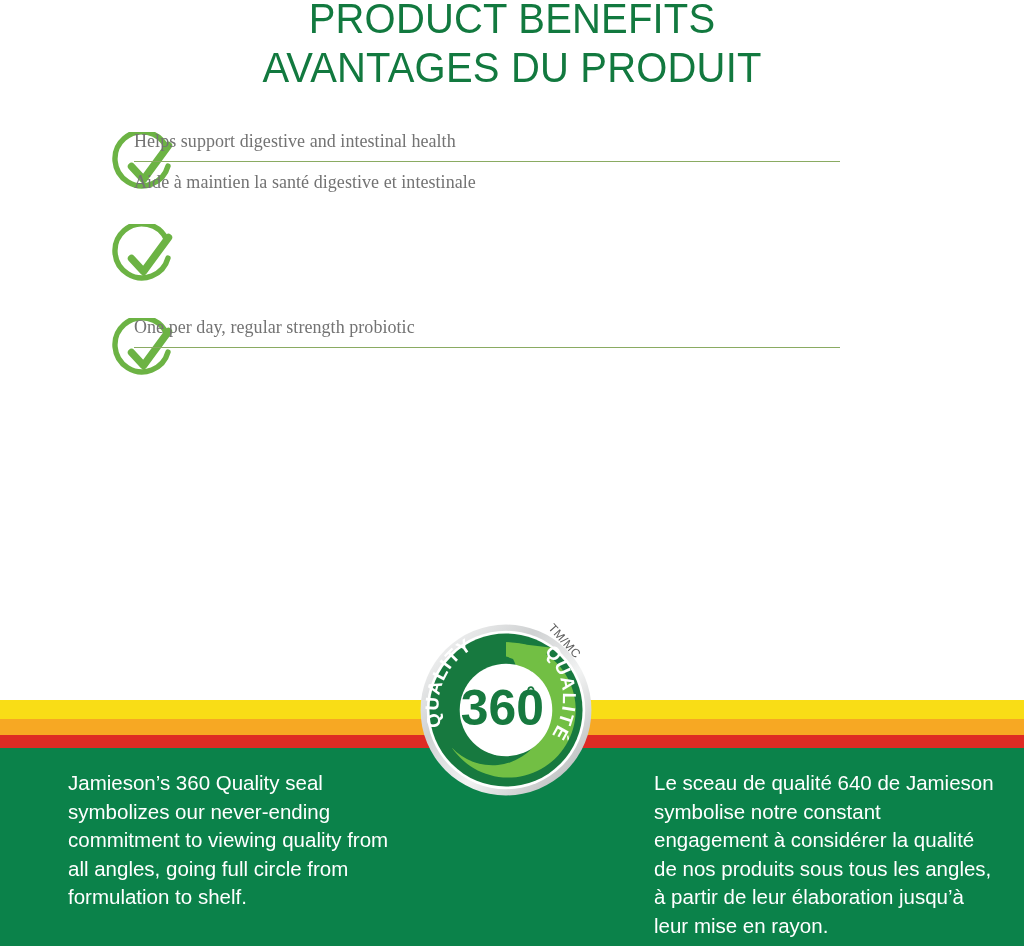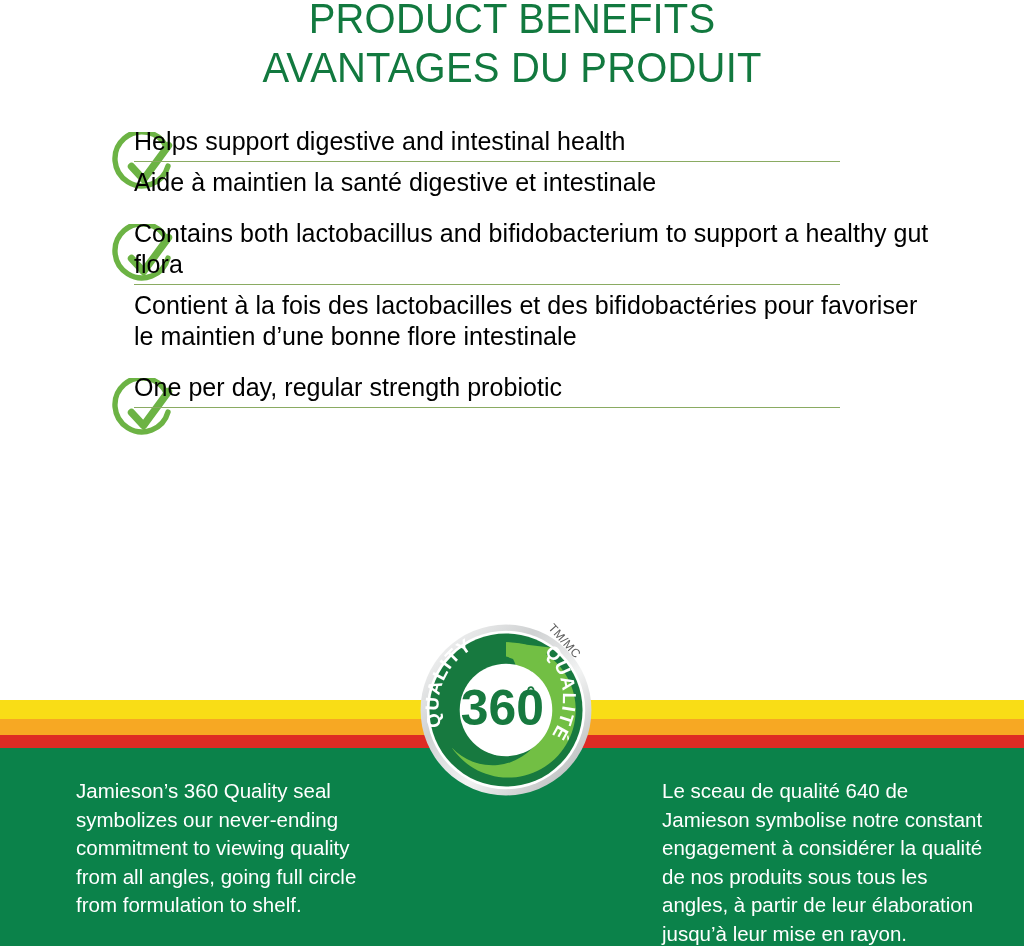--- a/index.html
+++ b/index.html
@@ -66,10 +66,11 @@
     box-sizing: border-box;
   }
   .b-en, .b-fr {
-    color: #000000;
-    font-size: 25px;
+    color: #737373;
+    font-size: 18px;
     line-height: 31px;
     letter-spacing: 0.05px;
+    font-family: Liberation Serif, serif;
   }
   .b-divider {
     height: 1px;

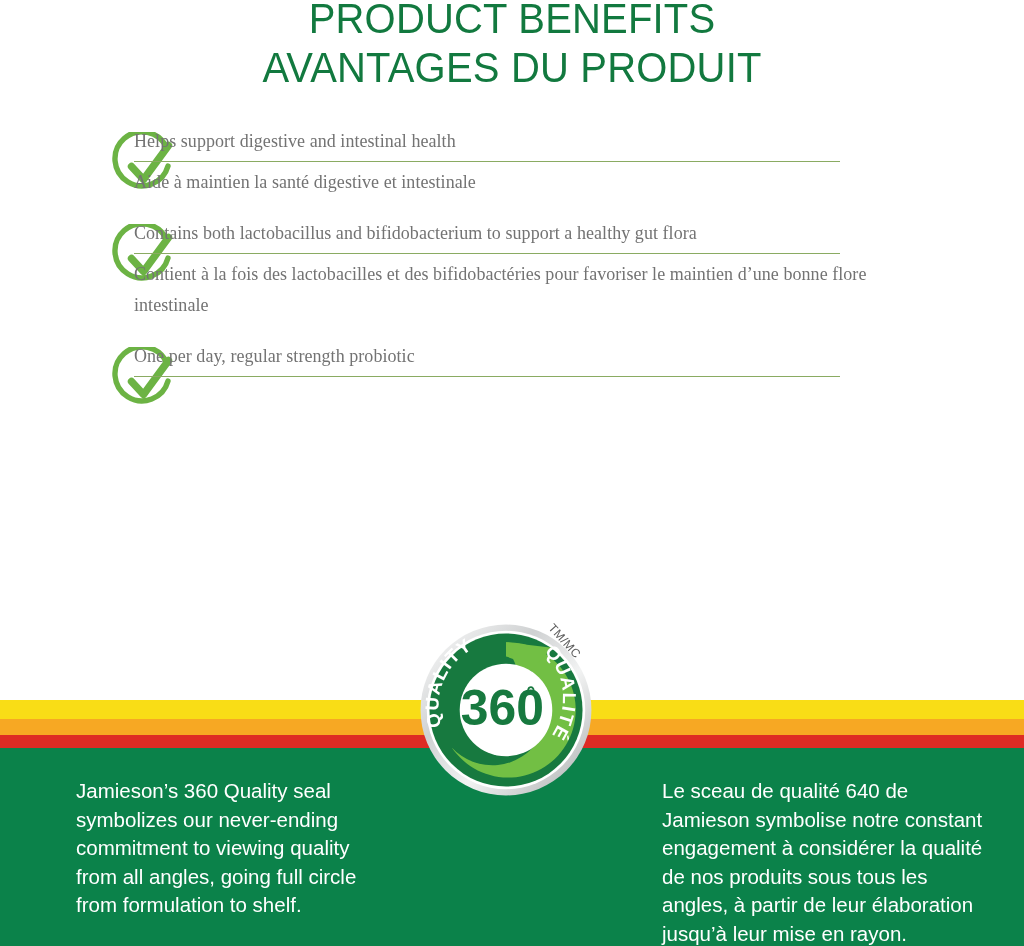--- a/index.html
+++ b/index.html
@@ -159,11 +159,6 @@
         <path d="M54.5 15.5 A27 27 0 1 0 56 34" fill="none" stroke="#6cb344" stroke-width="5.4" stroke-linecap="round"></path>
         <path d="M19.5 34.5 L31.5 47.5 L56.5 13.5" fill="none" stroke="#6cb344" stroke-width="7.4" stroke-linecap="round" stroke-linejoin="round"></path>
       </svg>
-    </div>
-    <div class="benefit-texts">
-      <div class="b-en">Contains both lactobacillus and bifidobacterium to support a healthy gut flora</div>
-      <div class="b-divider"></div>
-      <div class="b-fr">Contient à la fois des lactobacilles et des bifidobactéries pour favoriser le maintien d’une bonne flore intestinale</div>
     </div>
   </div>
 

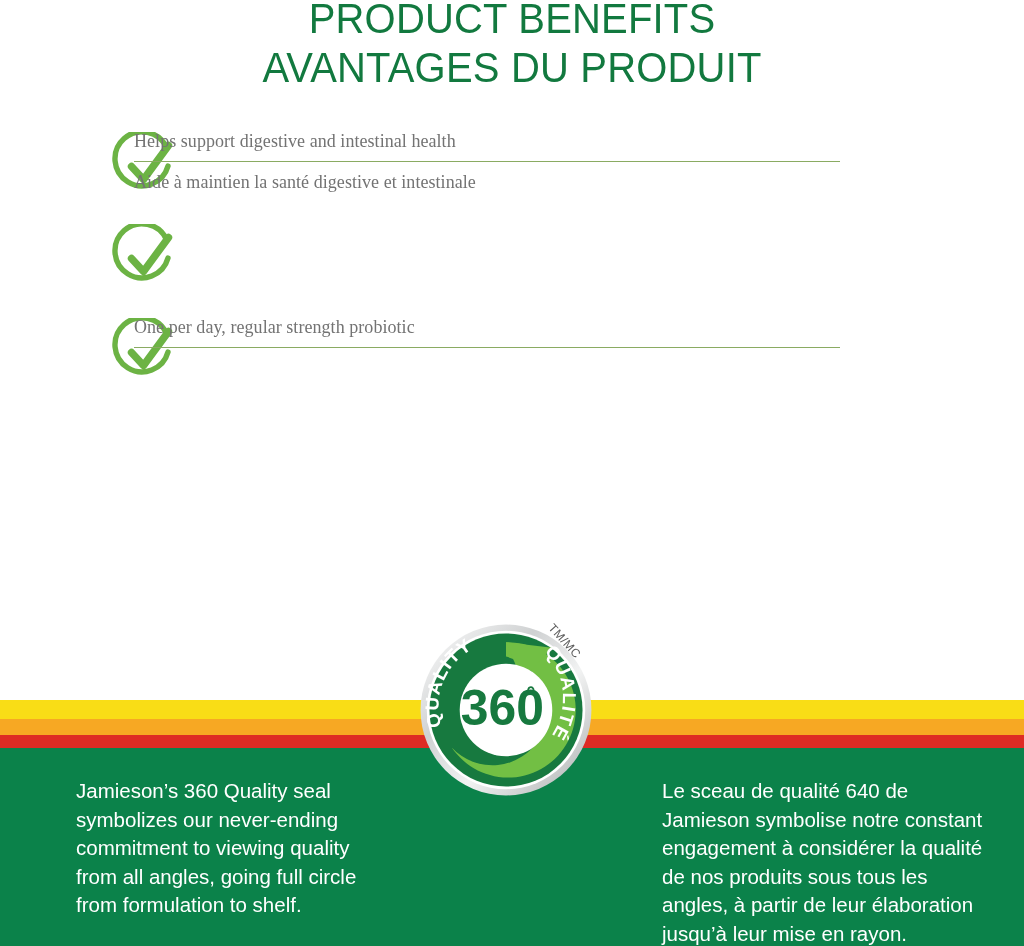--- a/index.html
+++ b/index.html
@@ -127,7 +127,7 @@
   }
   .seal-copy-en { left: 60px;  top: 761px; width: 345px; }
   .seal-copy-fr { left: 646px; top: 761px; width: 360px; }
-  .seal-copy p { margin: 16px; }
+  .seal-copy p { margin: 8px; }
 </style>
 </head>
 <body>

